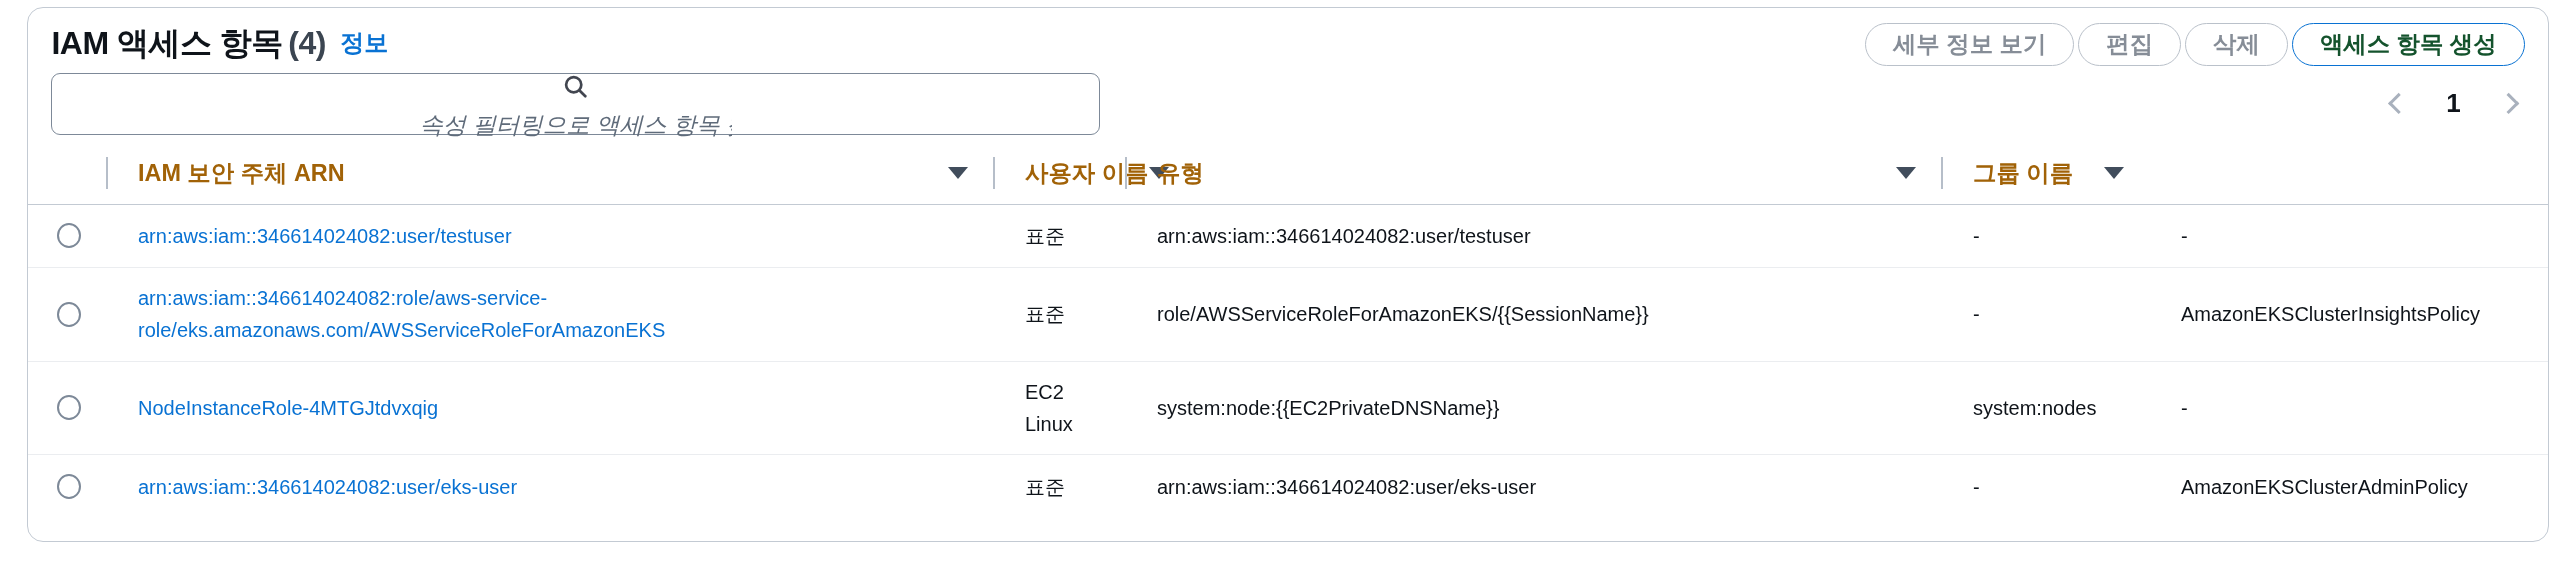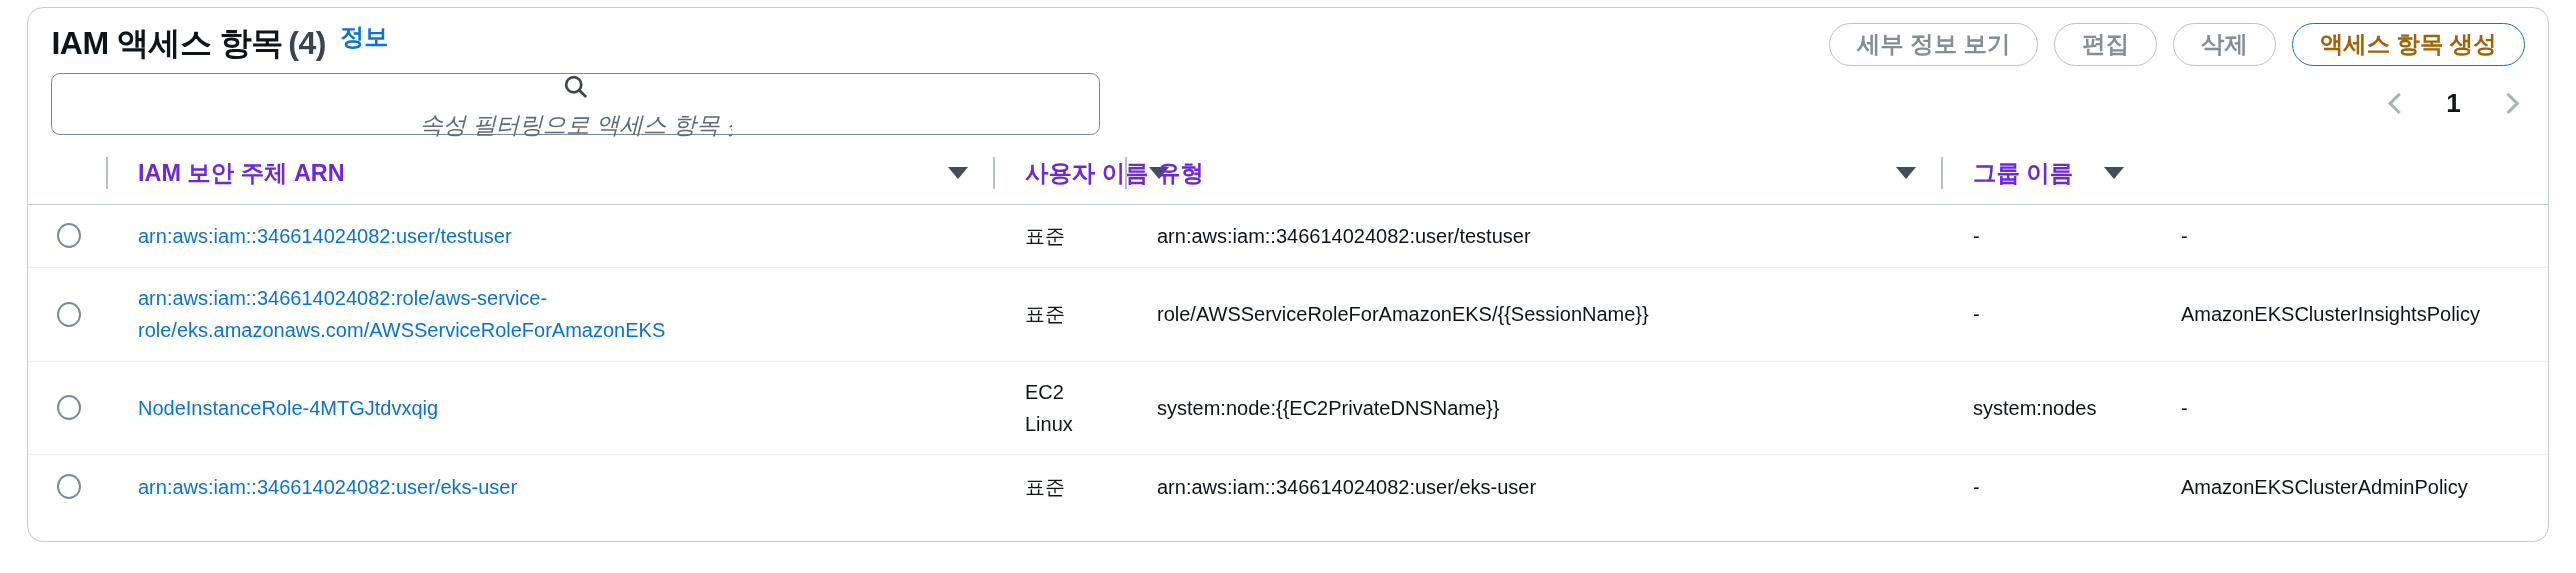--- a/index.html
+++ b/index.html
@@ -18,7 +18,7 @@
     display:flex; justify-content:space-between; align-items:center;
     padding:14.4px 23.4px 7.2px 23.4px; height:65px;
   }
-  .title-wrap { display:flex; align-items:flex-start; gap:14.4px; }
+  .title-wrap { display:flex; align-items:center; gap:14.4px; }
   .page-title { font-size:32px; font-weight:700; color:#0f141a; letter-spacing:-0.5px; }
   .count { font-weight:700; color:#3b4551; margin-left:5.4px; }
   .info-link { font-size:24px; font-weight:700; color:#0972d3; cursor:pointer; position:relative; top:-1.8px; }

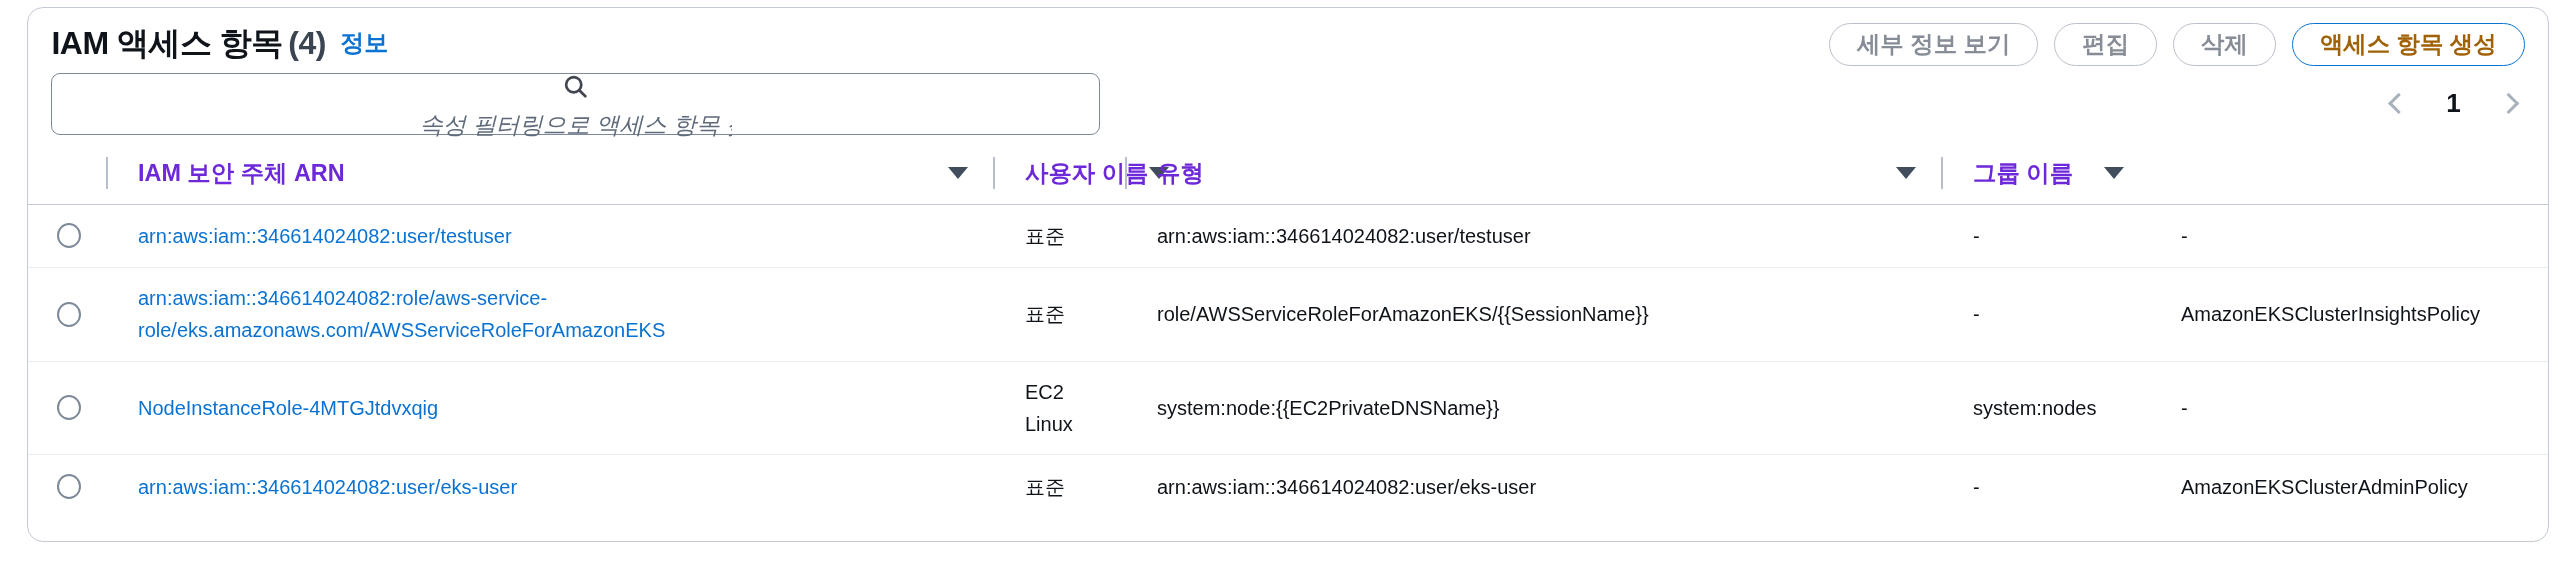--- a/index.html
+++ b/index.html
@@ -22,7 +22,7 @@
   .page-title { font-size:32px; font-weight:700; color:#0f141a; letter-spacing:-0.5px; }
   .count { font-weight:700; color:#3b4551; margin-left:5.4px; }
   .info-link { font-size:24px; font-weight:700; color:#0972d3; cursor:pointer; position:relative; top:-1.8px; }
-  .actions { display:flex; align-items:center; gap:16px; }
+  .actions { display:flex; align-items:center; gap:4px; }
   .btn {
     height:43px; padding:0 27px; border-radius:21.6px; background:#fff;
     border:1.8px solid #bac1ca; color:#868d97; font-size:23.4px; font-weight:700;

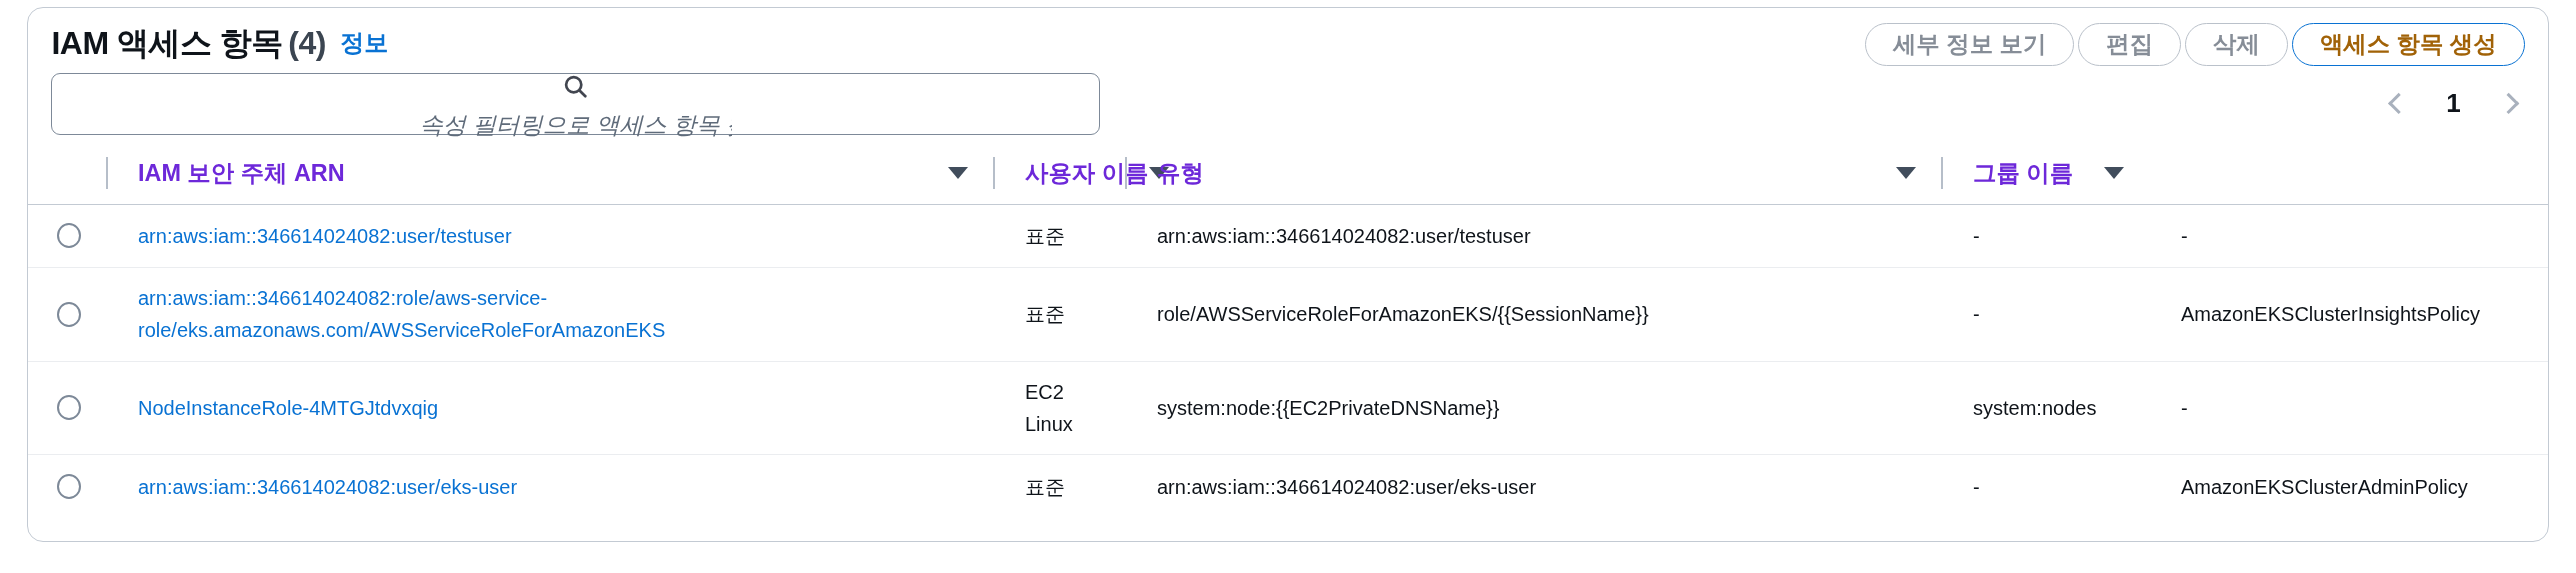--- a/index.html
+++ b/index.html
@@ -29,7 +29,7 @@
     display:inline-flex; align-items:center; justify-content:center; white-space:nowrap;
     font-family:inherit; cursor:default;
   }
-  .btn.create { border-color:#0972d3; color:#a16207; cursor:pointer; }
+  .btn.create { border-color:#0972d3; color:#14532d; cursor:pointer; }
   
   .toolbar {
     display:flex; justify-content:space-between; align-items:center;

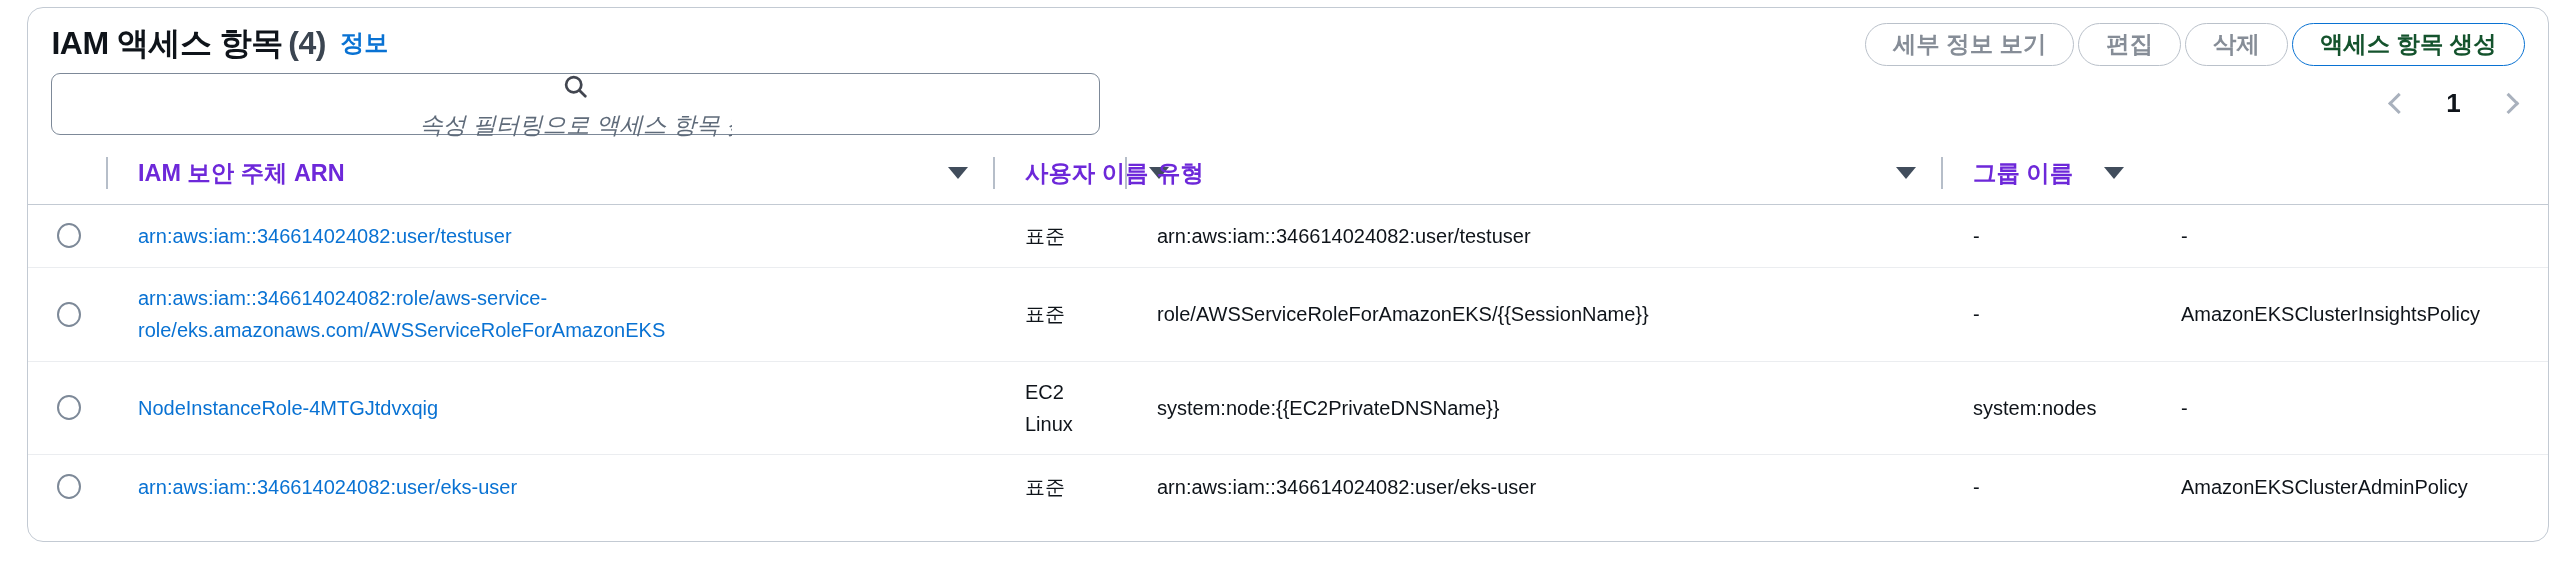--- a/index.html
+++ b/index.html
@@ -57,7 +57,7 @@
   .th {
     position:relative; height:100%; display:flex; align-items:center;
     justify-content:space-between; gap:1px; padding:0 25px 0 32px;
-    font-size:23.4px; font-weight:700; color:#6d28d9; white-space:nowrap;
+    font-size:23.4px; font-weight:700; color:#a16207; white-space:nowrap;
   }
   .th.sep::before {
     content:""; position:absolute; left:0; top:50%; transform:translateY(-50%);

